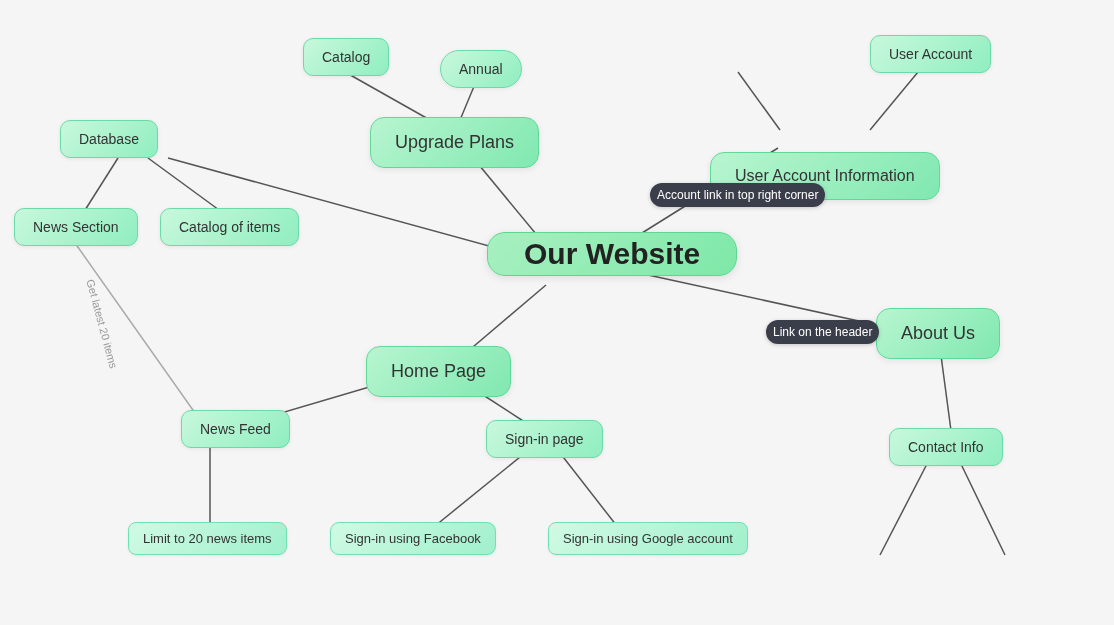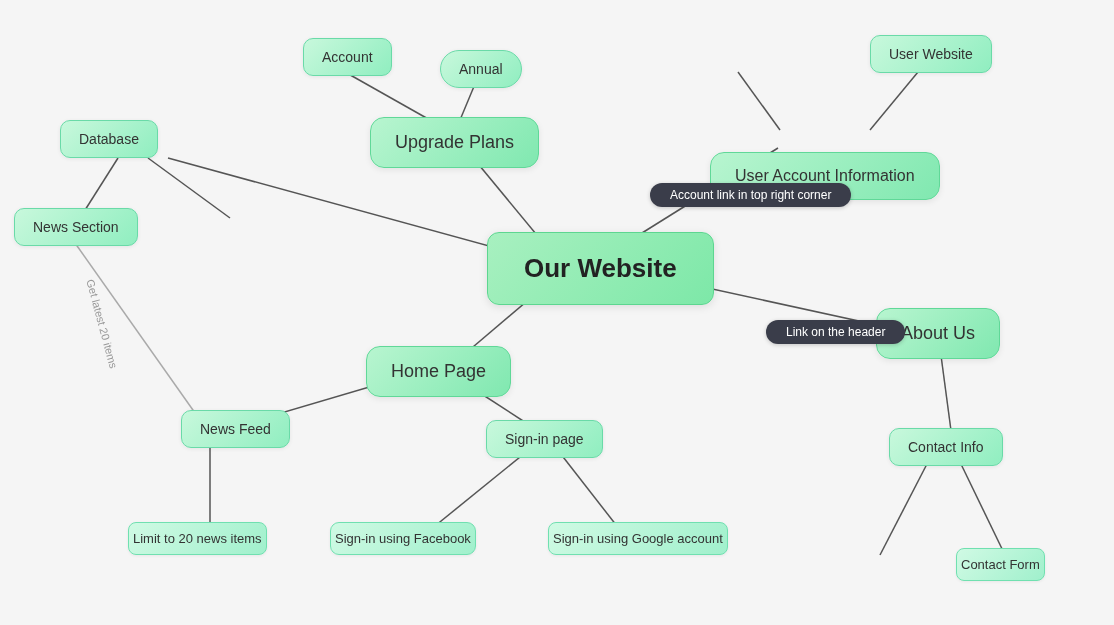--- a/index.html
+++ b/index.html
@@ -145,7 +145,7 @@
 
   <div class="node node-large" style="left:370px; top:108px;margin-top:9px;">Upgrade Plans</div>
 
-  <div class="node node-medium" style="left:303px; top:38px;">Account</div>
+  <div class="node node-medium" style="left:303px; top:38px;">Catalog</div>
 
   <div class="node node-medium" style="left:440px; top:50px;border-radius:19px;">Annual</div>
 

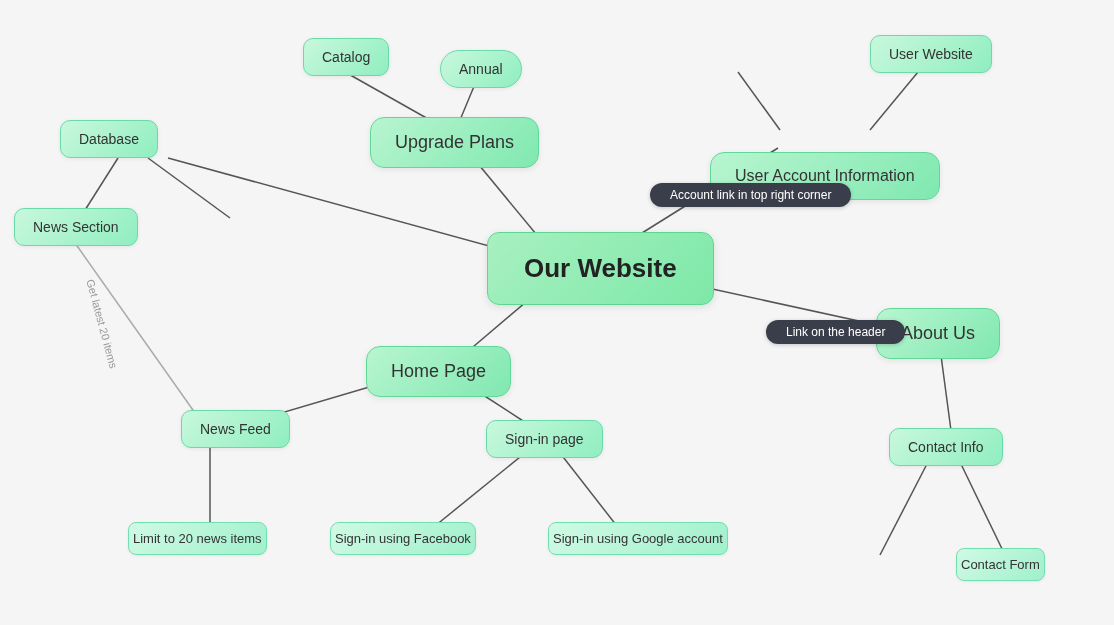--- a/index.html
+++ b/index.html
@@ -171,7 +171,7 @@
   <div class="node node-large" style="left:710px; top:112px; font-size:16px;margin-top:40px;">User Account Information</div>
 
 
-  <div class="node node-medium" style="left:870px; top:35px;">User Website</div>
+  <div class="node node-medium" style="left:870px; top:35px;">User Account</div>
 
   <div class="node node-label" style="left:650px; top:183px;">Account link in top right corner</div>
 

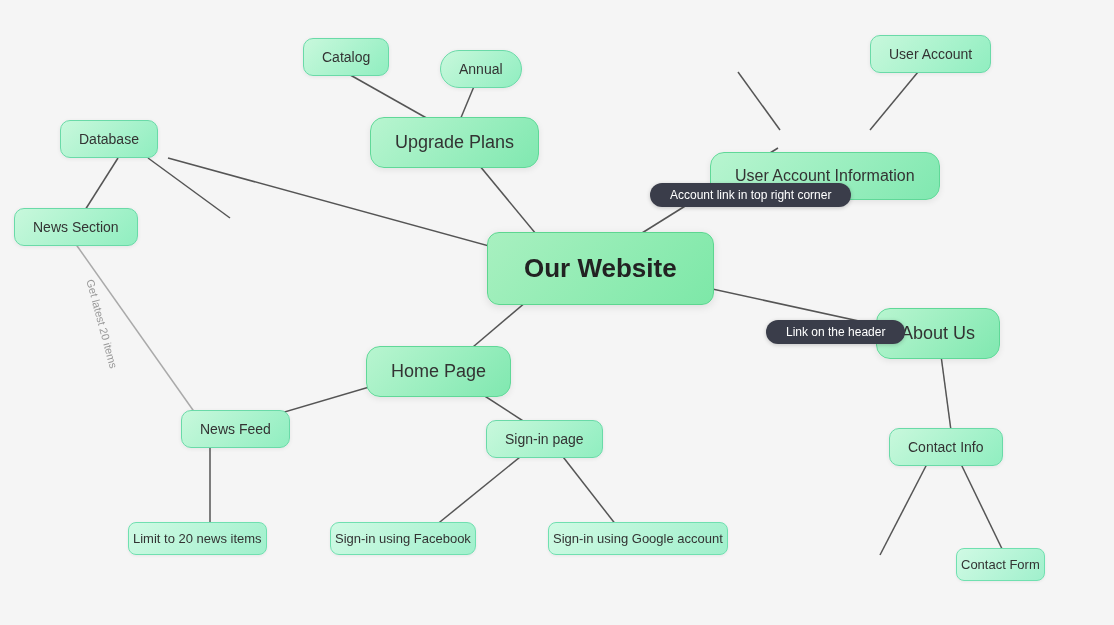--- a/index.html
+++ b/index.html
@@ -76,7 +76,7 @@
       color: #fff;
       border-radius: 20px;
       font-size: 12px;
-      padding: 5px 20px;
+      padding: 5px 7px;
       border: none;
       box-shadow: 0 1px 4px rgba(0,0,0,0.2);
     }

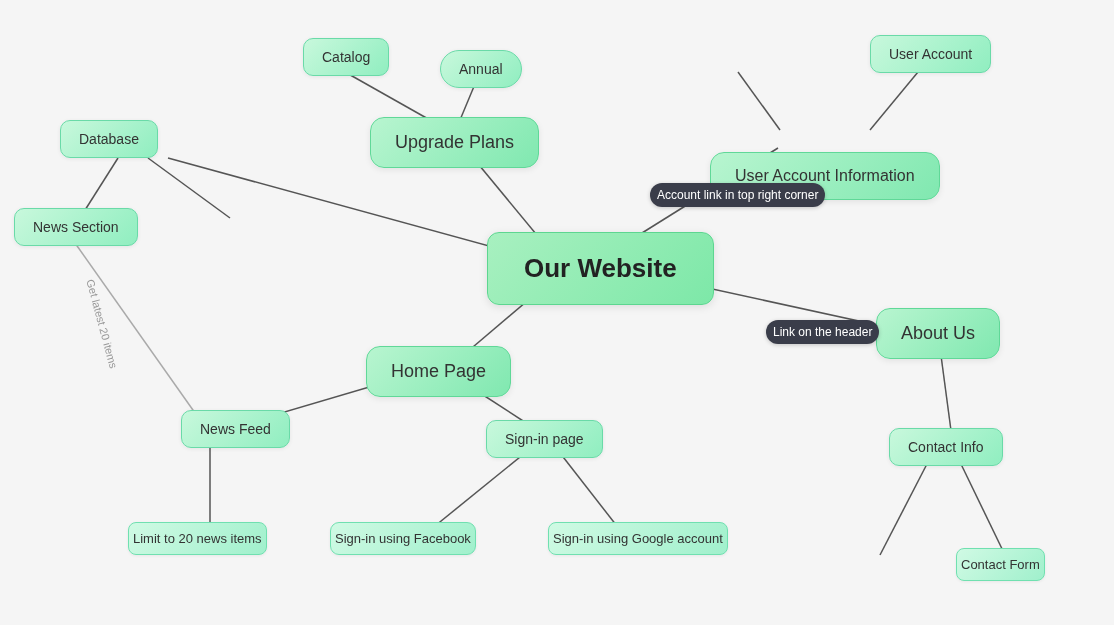--- a/index.html
+++ b/index.html
@@ -153,6 +153,7 @@
 
   <div class="node node-medium" style="left:14px; top:208px;">News Section</div>
 
+  <div class="node node-medium" style="left:160px; top:208px;">Catalog of items</div>
 
   <div class="diagonal-text" style="left:96px; top:278px;">Get latest 20 items</div>
 

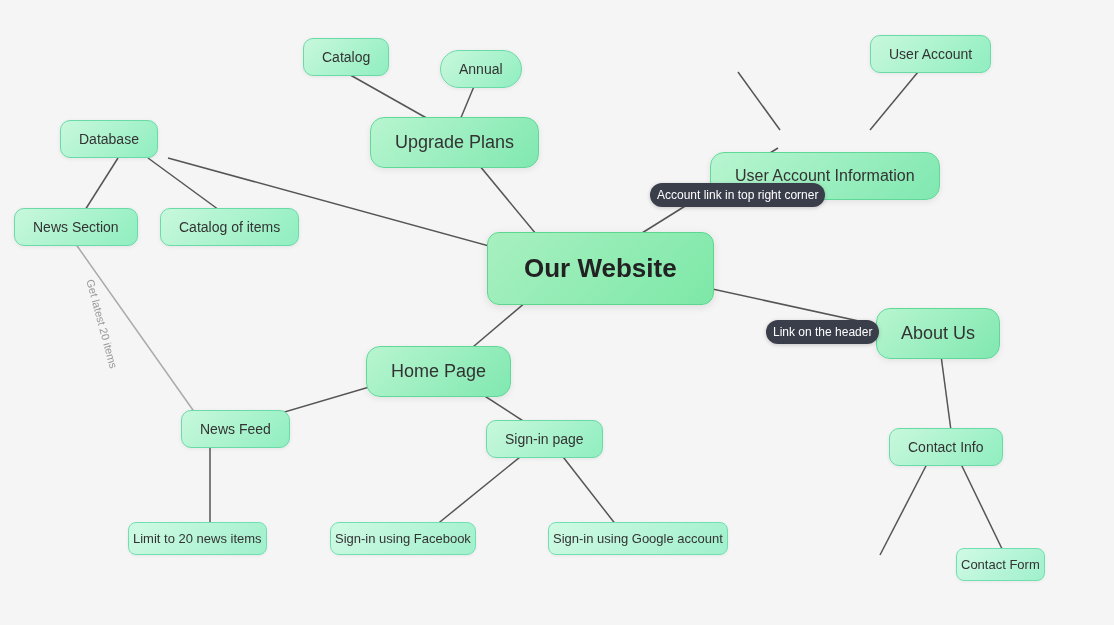--- a/index.html
+++ b/index.html
@@ -39,11 +39,11 @@
     .node-main {
       background: linear-gradient(135deg, #a8f0c0, #7de8a8);
       border: 1.5px solid #5dd690;
-      font-size: 26px;
+      font-size: 30px;
       font-weight: 600;
       color: #222;
-      border-radius: 12px;
-      padding: 20px 36px;
+      border-radius: 18px;
+      padding: 4px 36px;
       box-shadow: 0 2px 8px rgba(0,0,0,0.1);
     }
     .node-large {

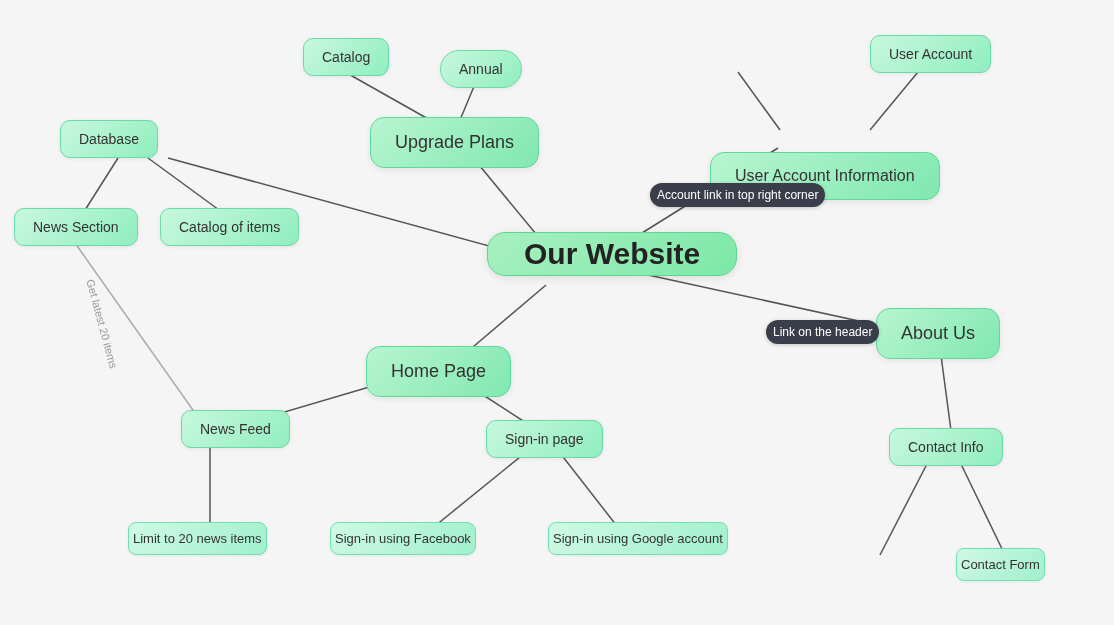--- a/index.html
+++ b/index.html
@@ -68,7 +68,7 @@
       border: 1.5px solid #70e0b0;
       font-size: 13px;
       border-radius: 8px;
-      padding: 8px 4px;
+      padding: 8px 14px;
       box-shadow: 0 1px 3px rgba(0,0,0,0.06);
     }
     .node-label {

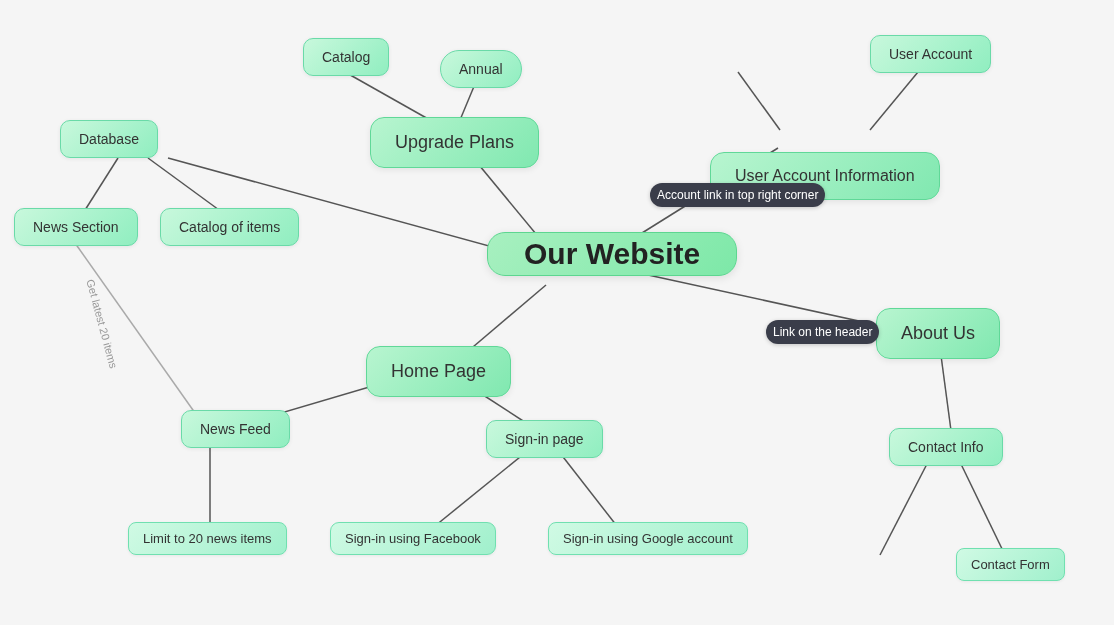--- a/index.html
+++ b/index.html
@@ -183,7 +183,6 @@
   <div class="node node-medium" style="left:889px; top:428px;text-align:center;">Contact Info</div>
 
 
-  <div class="node node-small" style="left:956px; top:548px;">Contact Form</div>
 
 </div>
 

